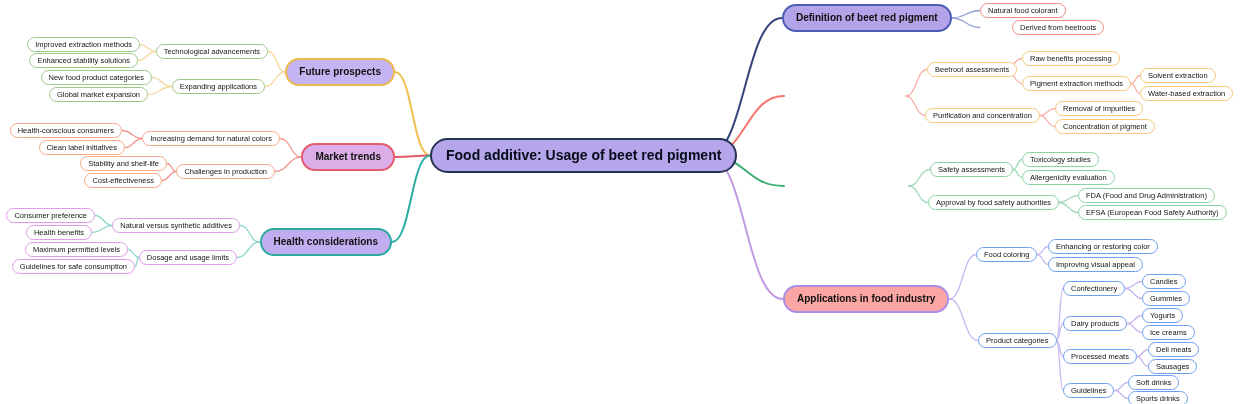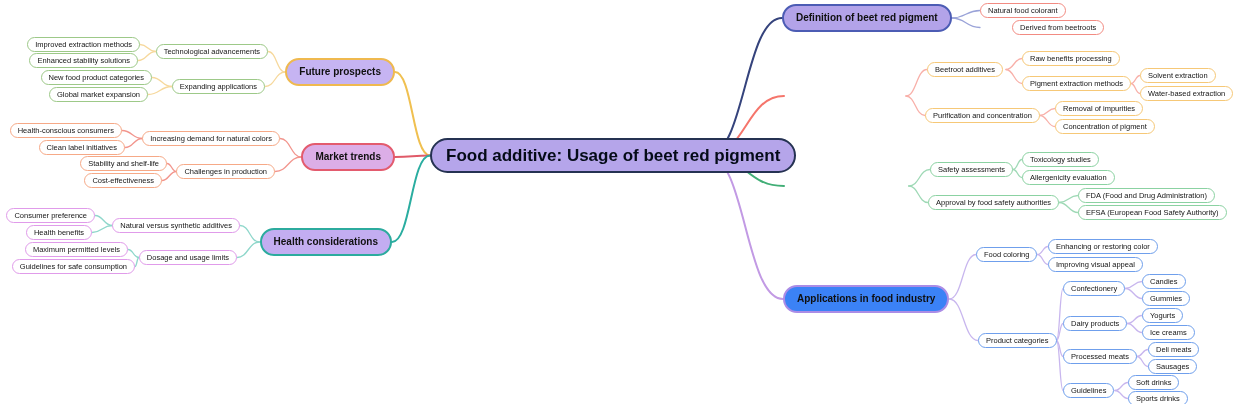--- a/index.html
+++ b/index.html
@@ -84,7 +84,7 @@
   <div class="node leaf" id="n-natural-food-colorant" style="left: 980px; top: 3px; border-color: rgb(242, 139, 130);">Natural food colorant</div>
   <div class="node leaf" id="n-derived-from-beetroots" style="left: 980px; top: 20px; border-color: rgb(242, 139, 130); margin-left: 32px;">Derived from beetroots</div>
 
-  <div class="node leaf" id="n-beetroot-extraction" style="left: 927px; top: 62px; border-color: rgb(246, 200, 119);">Beetroot additives</div>
+  <div class="node leaf" id="n-beetroot-extraction" style="left: 927px; top: 62px; border-color: rgb(246, 200, 119);">Beetroot assessments</div>
   <div class="node leaf" id="n-raw-beetroot-processing" style="left: 1022px; top: 51px; border-color: rgb(246, 200, 119);">Raw benefits processing</div>
   <div class="node leaf" id="n-pigment-extraction-methods" style="left: 1022px; top: 76px; border-color: rgb(246, 200, 119);">Pigment extraction methods</div>
   <div class="node leaf" id="n-solvent-extraction" style="left: 1140px; top: 68px; border-color: rgb(246, 200, 119);">Solvent extraction</div>

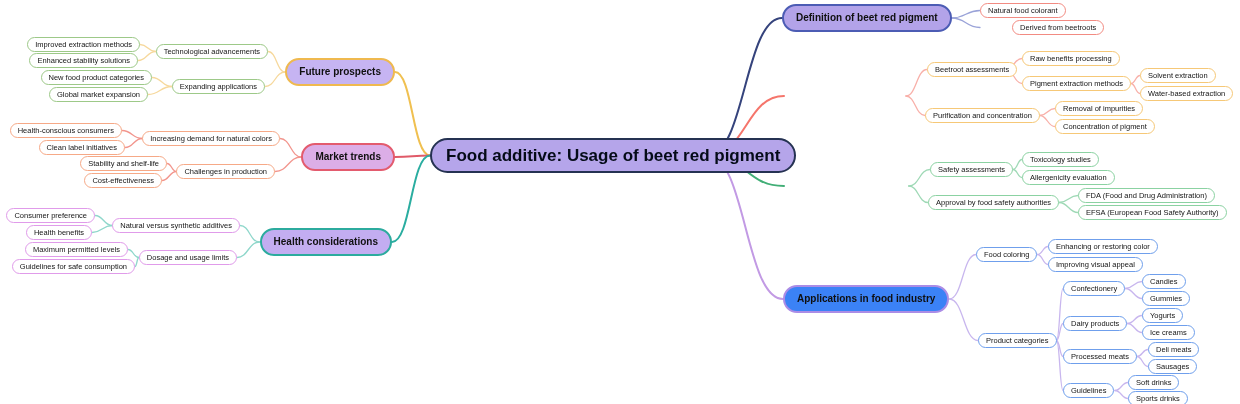--- a/index.html
+++ b/index.html
@@ -11,7 +11,7 @@
         white-space:nowrap;box-sizing:content-box}
   .main{border-width:2px;border-radius:15px;padding:6px 12px;font-size:10px;line-height:12px;
         font-weight:bold;color:#101010}
-  .root{border-width:2.5px;border-radius:20px;padding:8px 14px;font-size:17px;line-height:15px;
+  .root{border-width:2.5px;border-radius:20px;padding:8px 14px;font-size:14px;line-height:15px;
         font-weight:bold;color:#050b18}
 </style>
 </head>

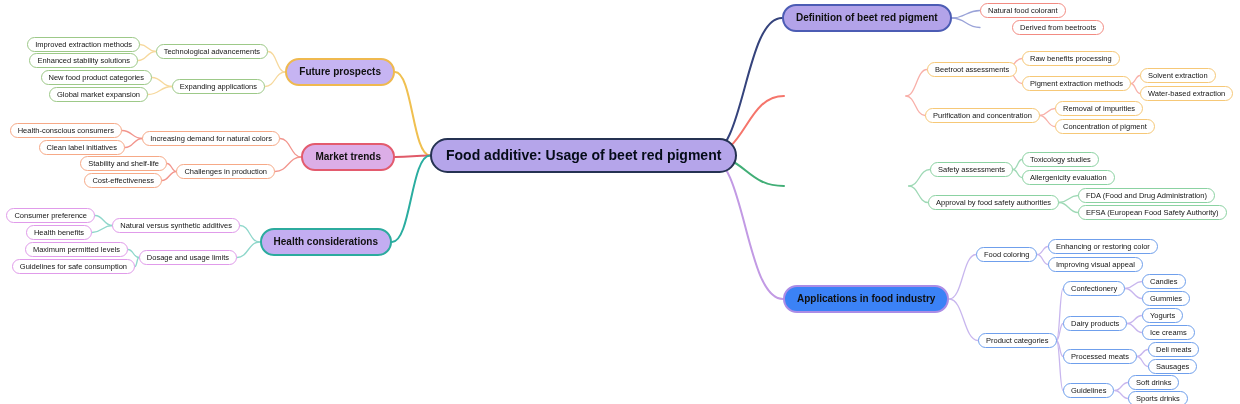--- a/index.html
+++ b/index.html
@@ -100,7 +100,7 @@
   <div class="node leaf" id="n-fda" style="left: 1078px; top: 188px; border-color: rgb(139, 210, 162);">FDA (Food and Drug Administration)</div>
   <div class="node leaf" id="n-efsa" style="left: 1078px; top: 205px; border-color: rgb(139, 210, 162);">EFSA (European Food Safety Authority)</div>
 
-  <div class="node main" id="b-applications" style="left: 783px; top: 285px; background: #3b82f6; border-color: rgb(171, 140, 230);">Applications in food industry</div>
+  <div class="node main" id="b-applications" style="left: 783px; top: 285px; background: #fca5a5; border-color: rgb(171, 140, 230);">Applications in food industry</div>
   <div class="node leaf" id="n-food-coloring" style="left: 976px; top: 247px; border-color: rgb(111, 159, 236);">Food coloring</div>
   <div class="node leaf" id="n-enhancing-restoring-color" style="left: 1048px; top: 239px; border-color: rgb(111, 159, 236);">Enhancing or restoring color</div>
   <div class="node leaf" id="n-improving-visual-appeal" style="left: 1048px; top: 257px; border-color: rgb(111, 159, 236);">Improving visual appeal</div>

